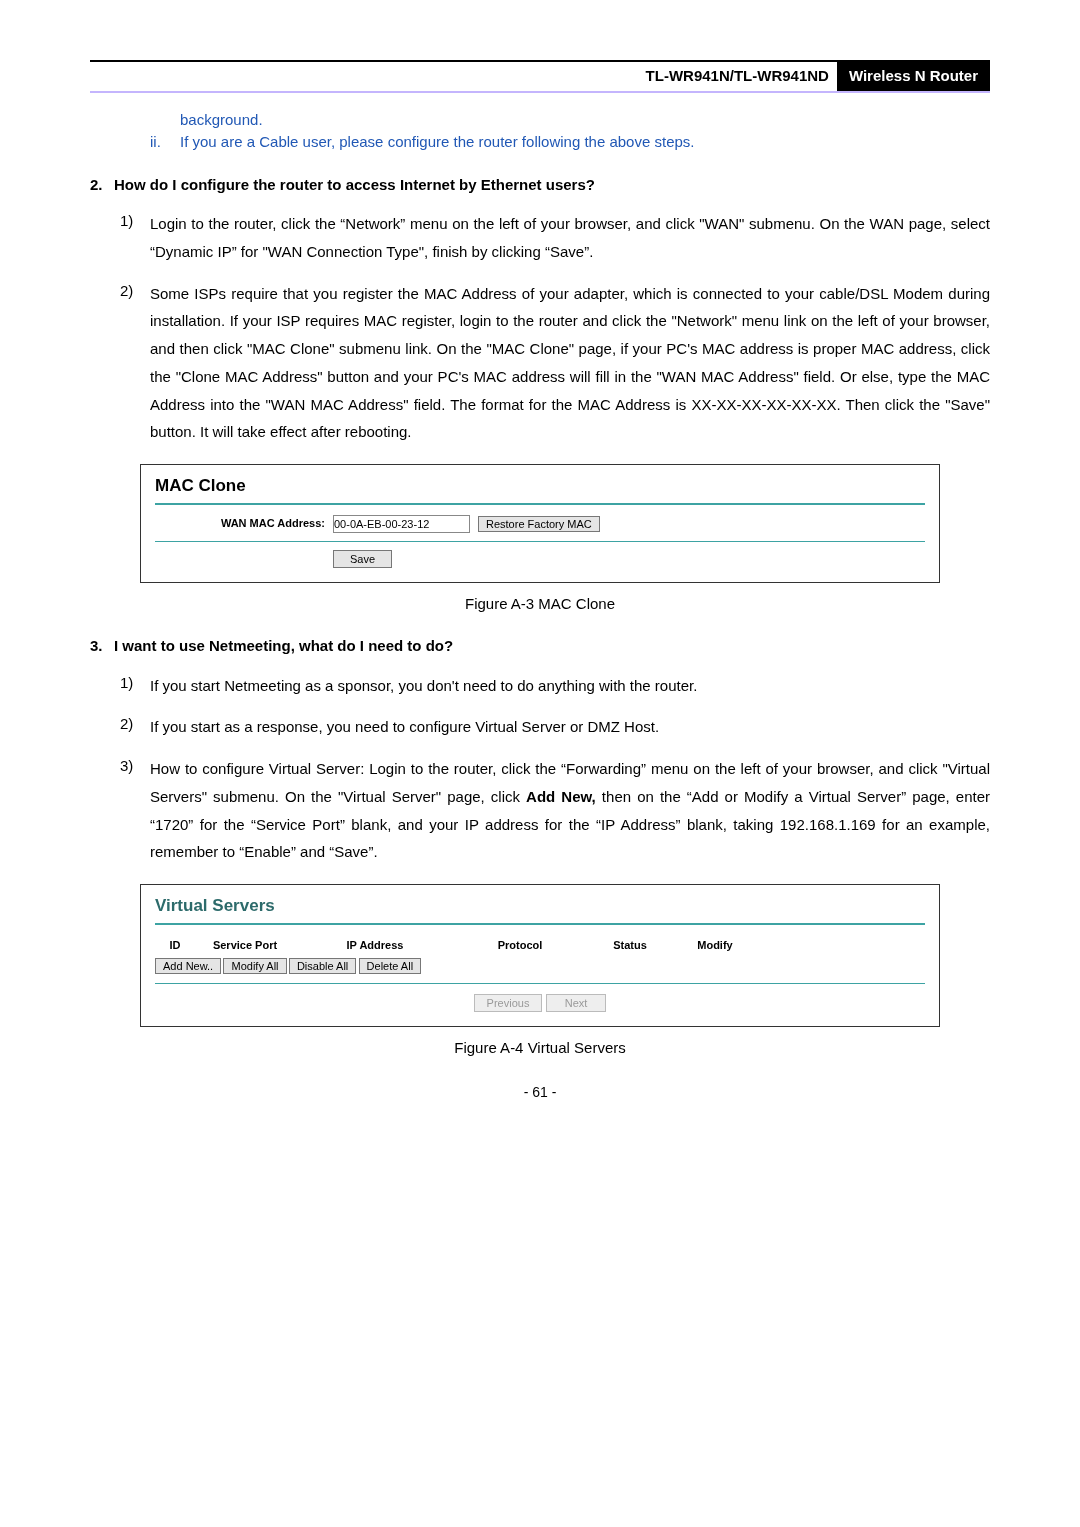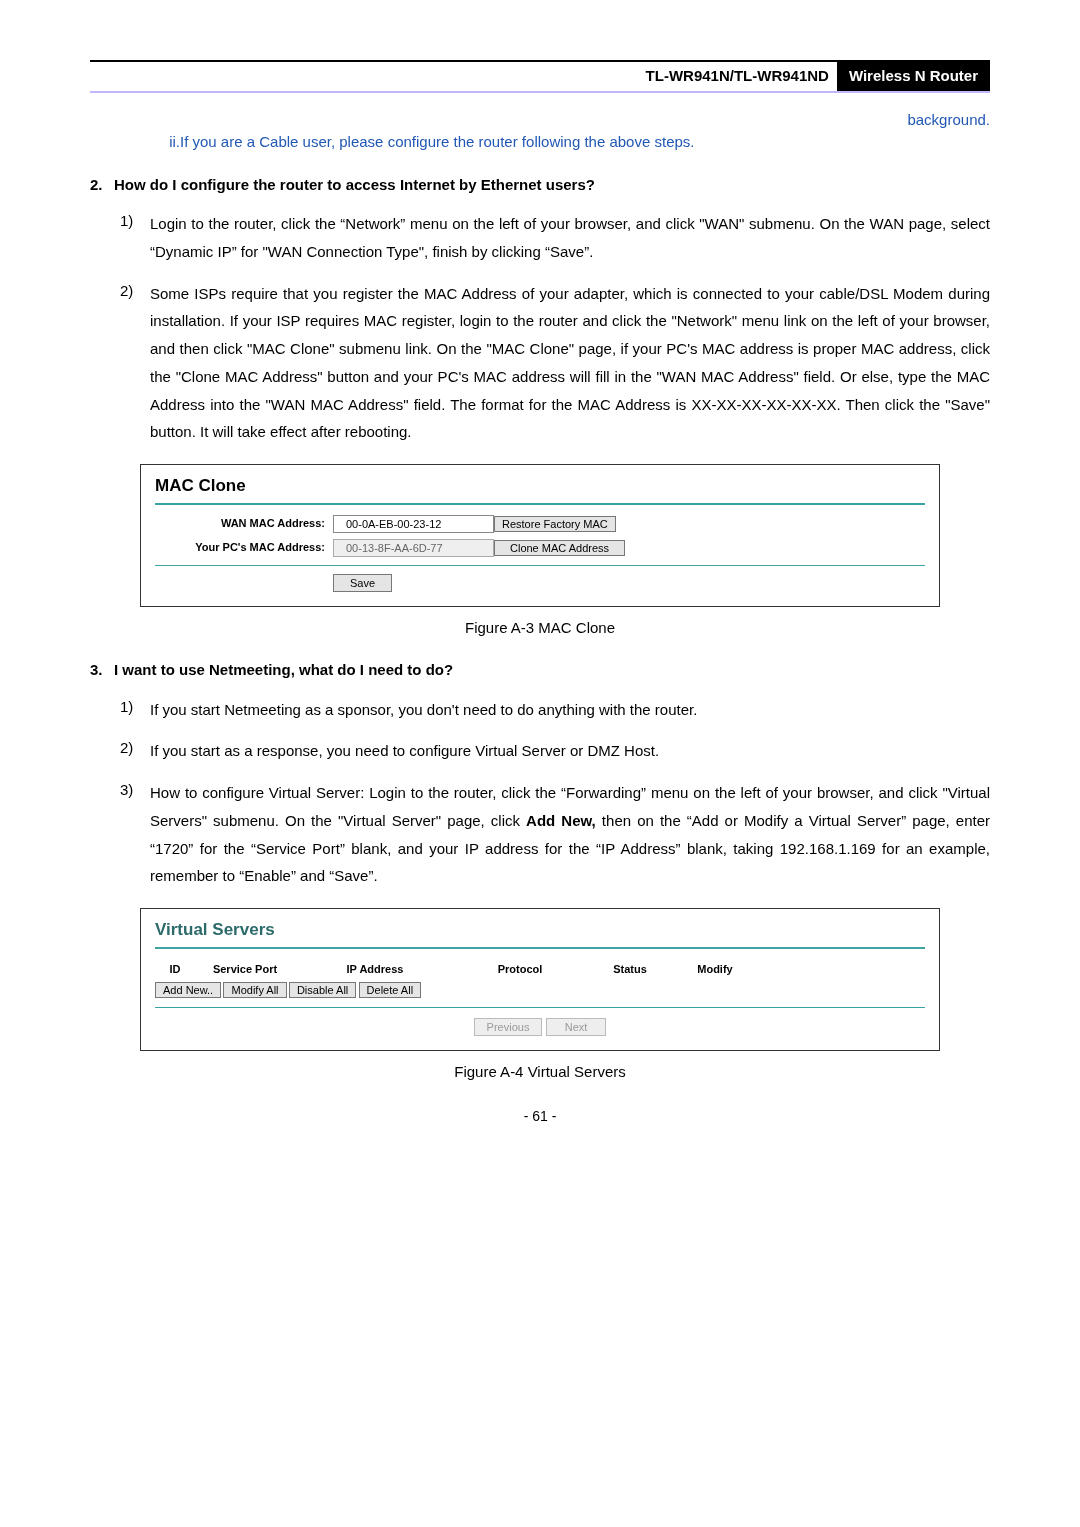--- a/index.html
+++ b/index.html
@@ -40,7 +40,7 @@
     width: 30px;
     flex-shrink: 0;
   }
-  .blue { color: #2158b5; text-align: right; }
+  .blue { color: #2158b5; }
   .q-item {
     display: flex;
     margin-bottom: 14px;

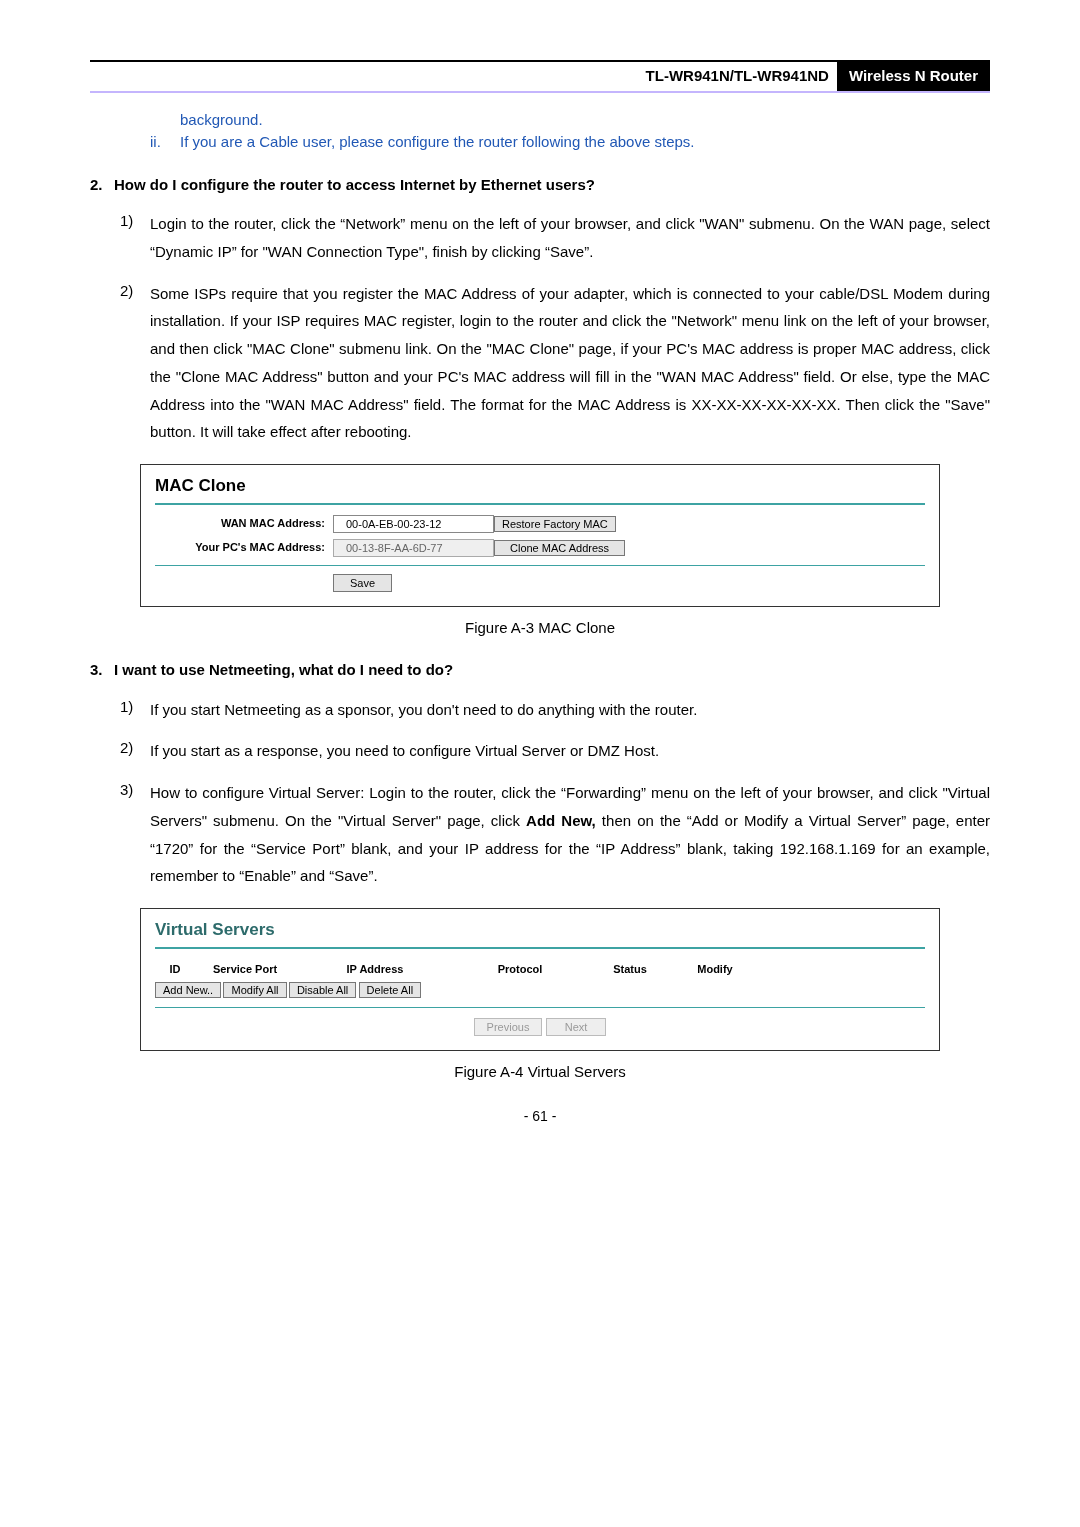--- a/index.html
+++ b/index.html
@@ -104,10 +104,10 @@
     width: 135px;
     font-family: Arial;
     font-size: 11px;
-    padding: 2px 12px;
+    padding: 2px 0;
     border: 1px solid #888;
     background: #fff;
-    margin-right: 0;
+    margin-right: 8px;
   }
   .form-input.ro {
     background: #efefef;

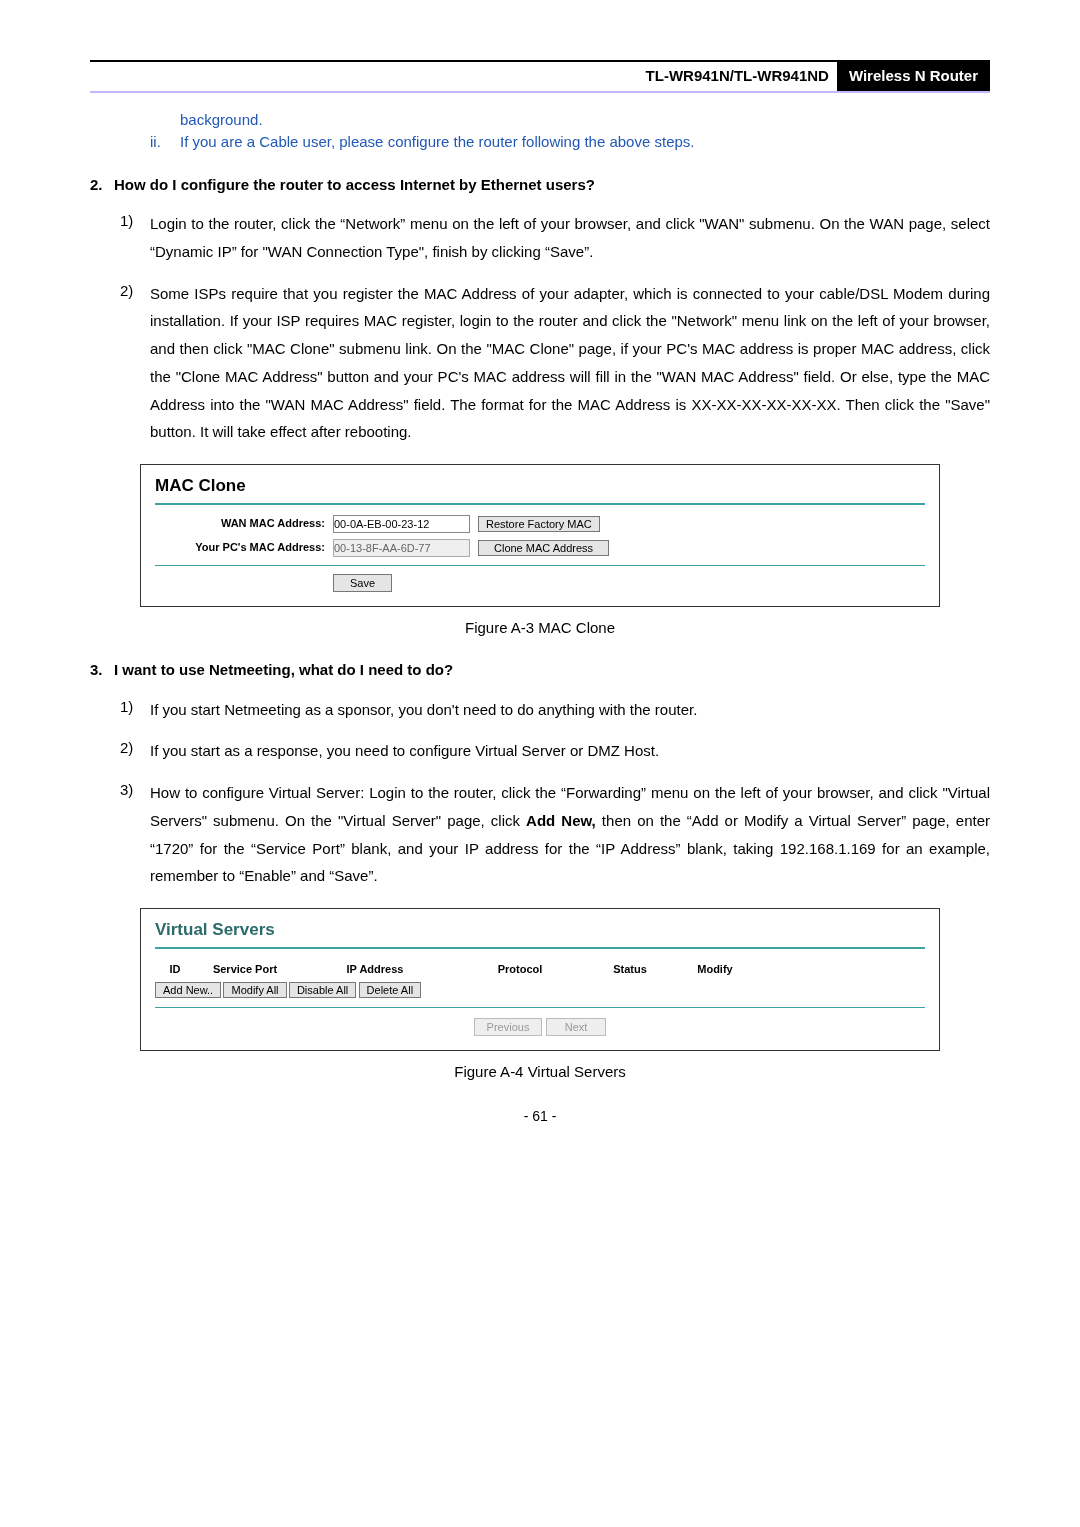--- a/index.html
+++ b/index.html
@@ -183,11 +183,6 @@
     <input class="form-input" value="00-0A-EB-00-23-12" style="">
     <button class="btn">Restore Factory MAC</button>
   </div>
-  <div class="form-row">
-    <div class="form-label">Your PC's MAC Address:</div>
-    <input class="form-input ro" readonly="" value="00-13-8F-AA-6D-77" style="">
-    <button class="btn" style="padding-left:15px;padding-right:15px;">Clone MAC Address</button>
-  </div>
   <hr class="teal-thin">
   <div style="margin-left:178px;">
     <button class="btn" style="padding:2px 16px;">Save</button>

